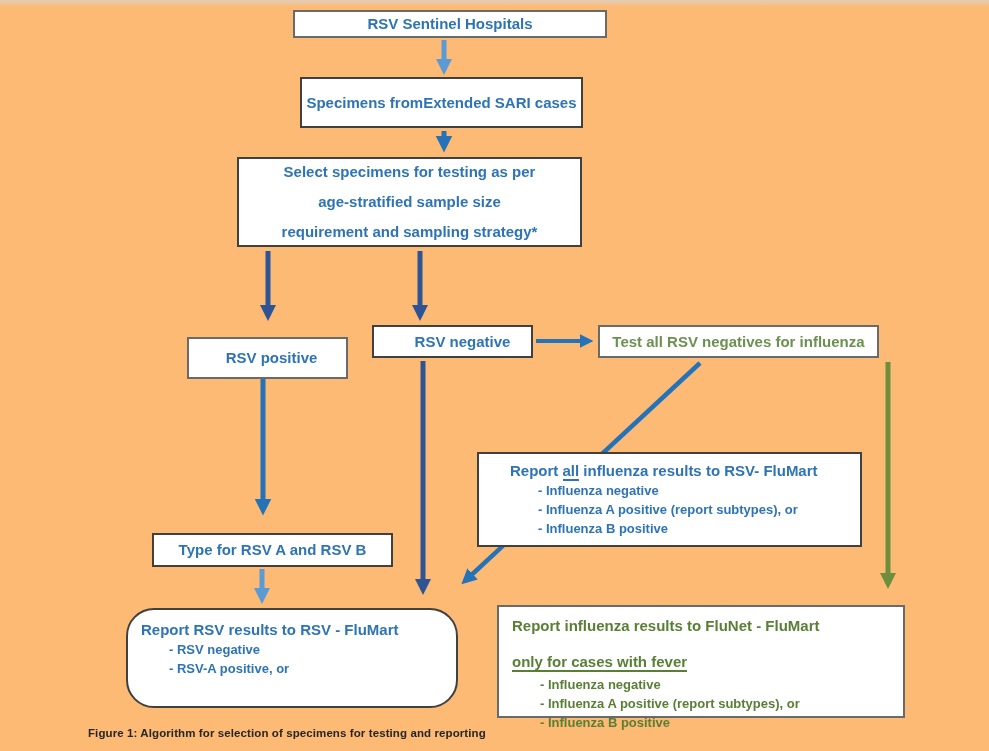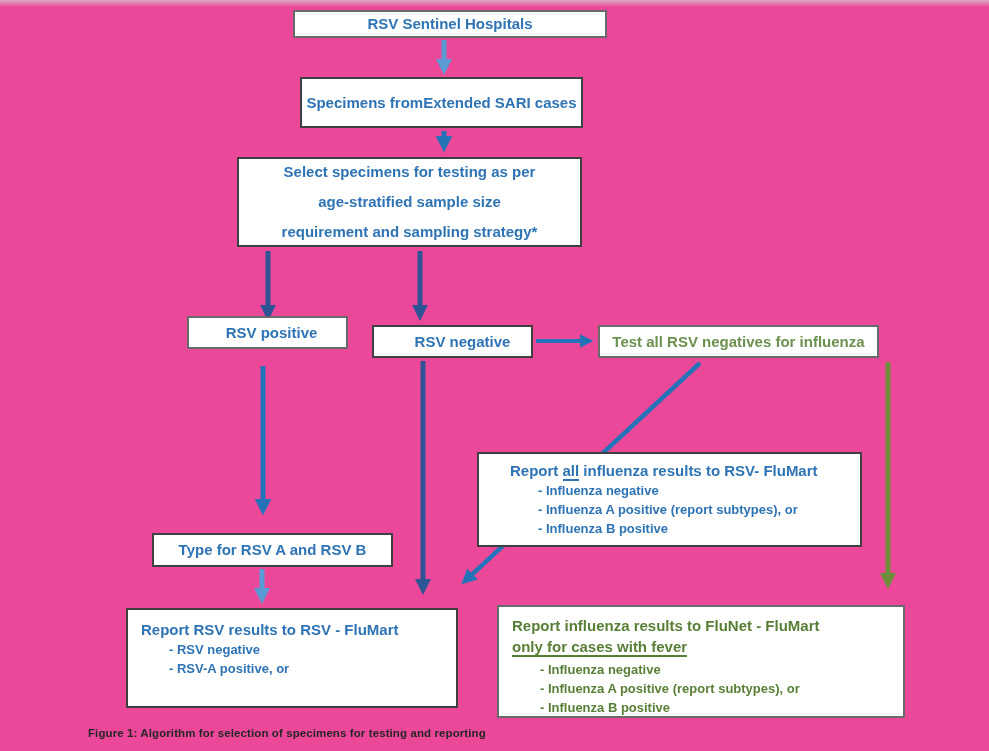--- a/index.html
+++ b/index.html
@@ -6,7 +6,7 @@
   .canvas{
     position:relative;
     width:989px;height:751px;
-    background:#ec4899;
+    background:#fdba74;
     font-family:"Liberation Sans","DejaVu Sans",sans-serif;
     overflow:hidden;
   }

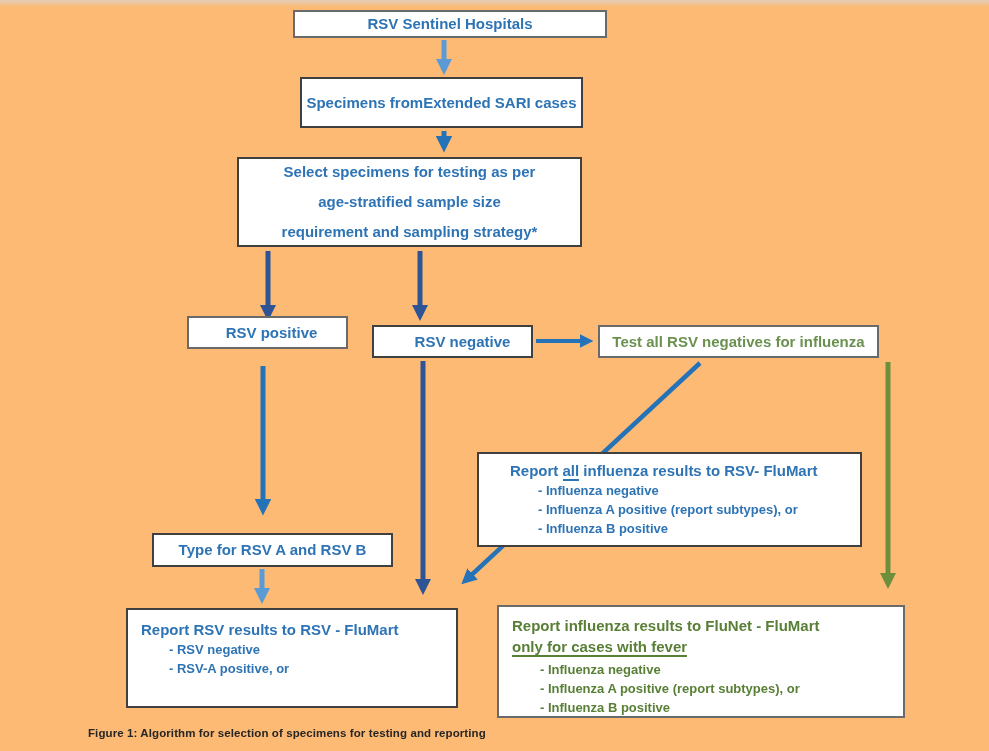--- a/index.html
+++ b/index.html
@@ -92,7 +92,7 @@
     <span class="lbl3">requirement and sampling strategy*</span>
   </div>
 
-  <div class="node center gray-border" style="left:187px;top:316px;width:161px;height:33px;padding-left:8px;">
+  <div class="node center gray-border" style="left:187px;top:337px;width:161px;height:42px;padding-left:8px;">
     <span class="lbl">RSV positive</span>
   </div>
 

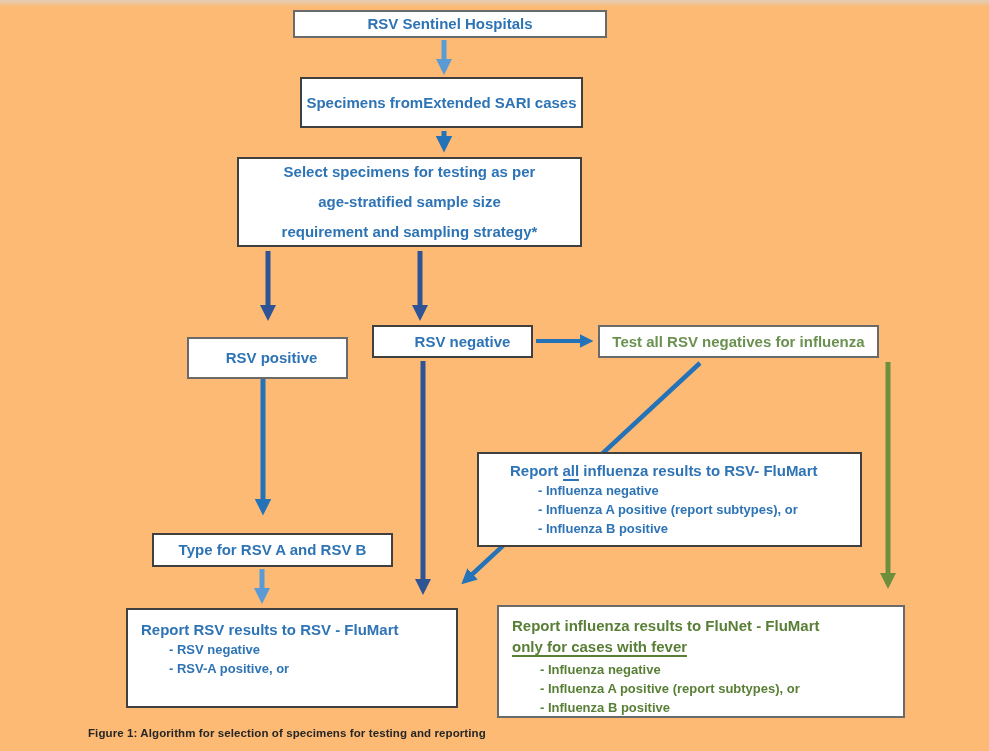--- a/index.html
+++ b/index.html
@@ -117,7 +117,7 @@
     <span class="lbl">Type for RSV A and RSV B</span>
   </div>
 
-  <div class="node report" style="left:126px;top:608px;width:332px;height:100px;padding-top:9px;">
+  <div class="node report" style="left:126px;top:608px;width:332px;height:100px;padding-top:9px;border-radius:28px;">
     <div class="title">Report RSV results to RSV - FluMart</div>
     <div class="bullet">- RSV negative</div>
     <div class="bullet">- RSV-A positive, or</div>

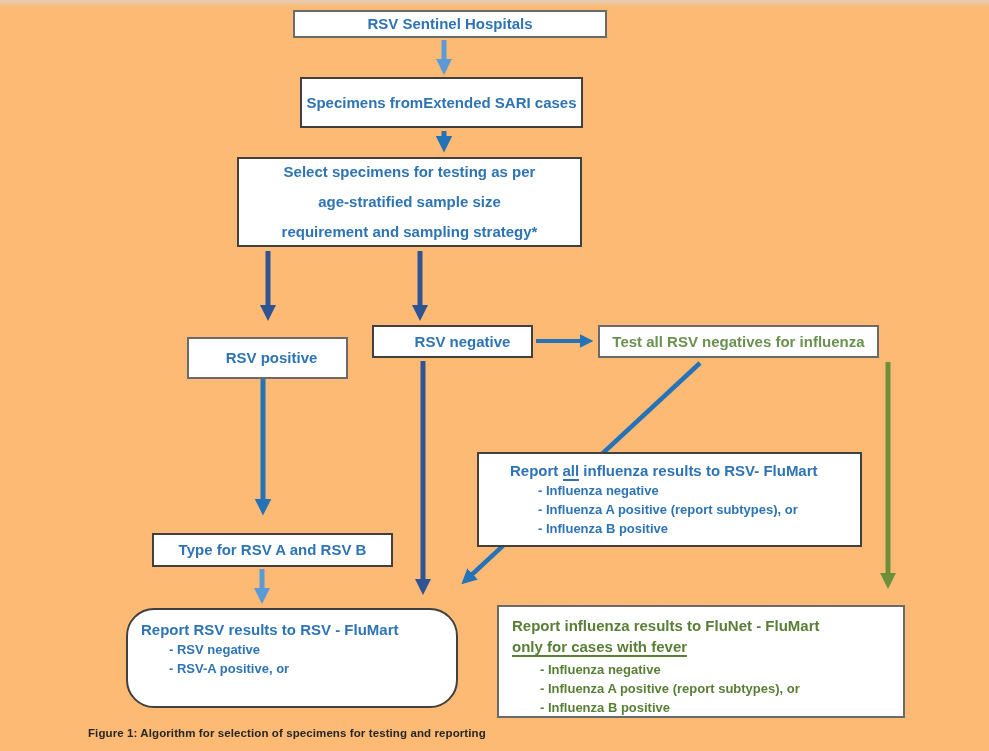--- a/index.html
+++ b/index.html
@@ -125,7 +125,7 @@
 
   <div class="node report gray-border green2" style="left:497px;top:605px;width:408px;height:113px;padding-top:8px;">
     <div class="title">Report influenza results to FluNet - FluMart</div>
-    <div class="title" style="margin-bottom:3px;"><span class="u">only for cases with fever</span></div>
+    <div class="title" style="margin-bottom:3px;margin-top:15px;"><span class="u">only for cases with fever</span></div>
     <div class="bullet">- Influenza negative</div>
     <div class="bullet">- Influenza A positive (report subtypes), or</div>
     <div class="bullet">- Influenza B positive</div>

